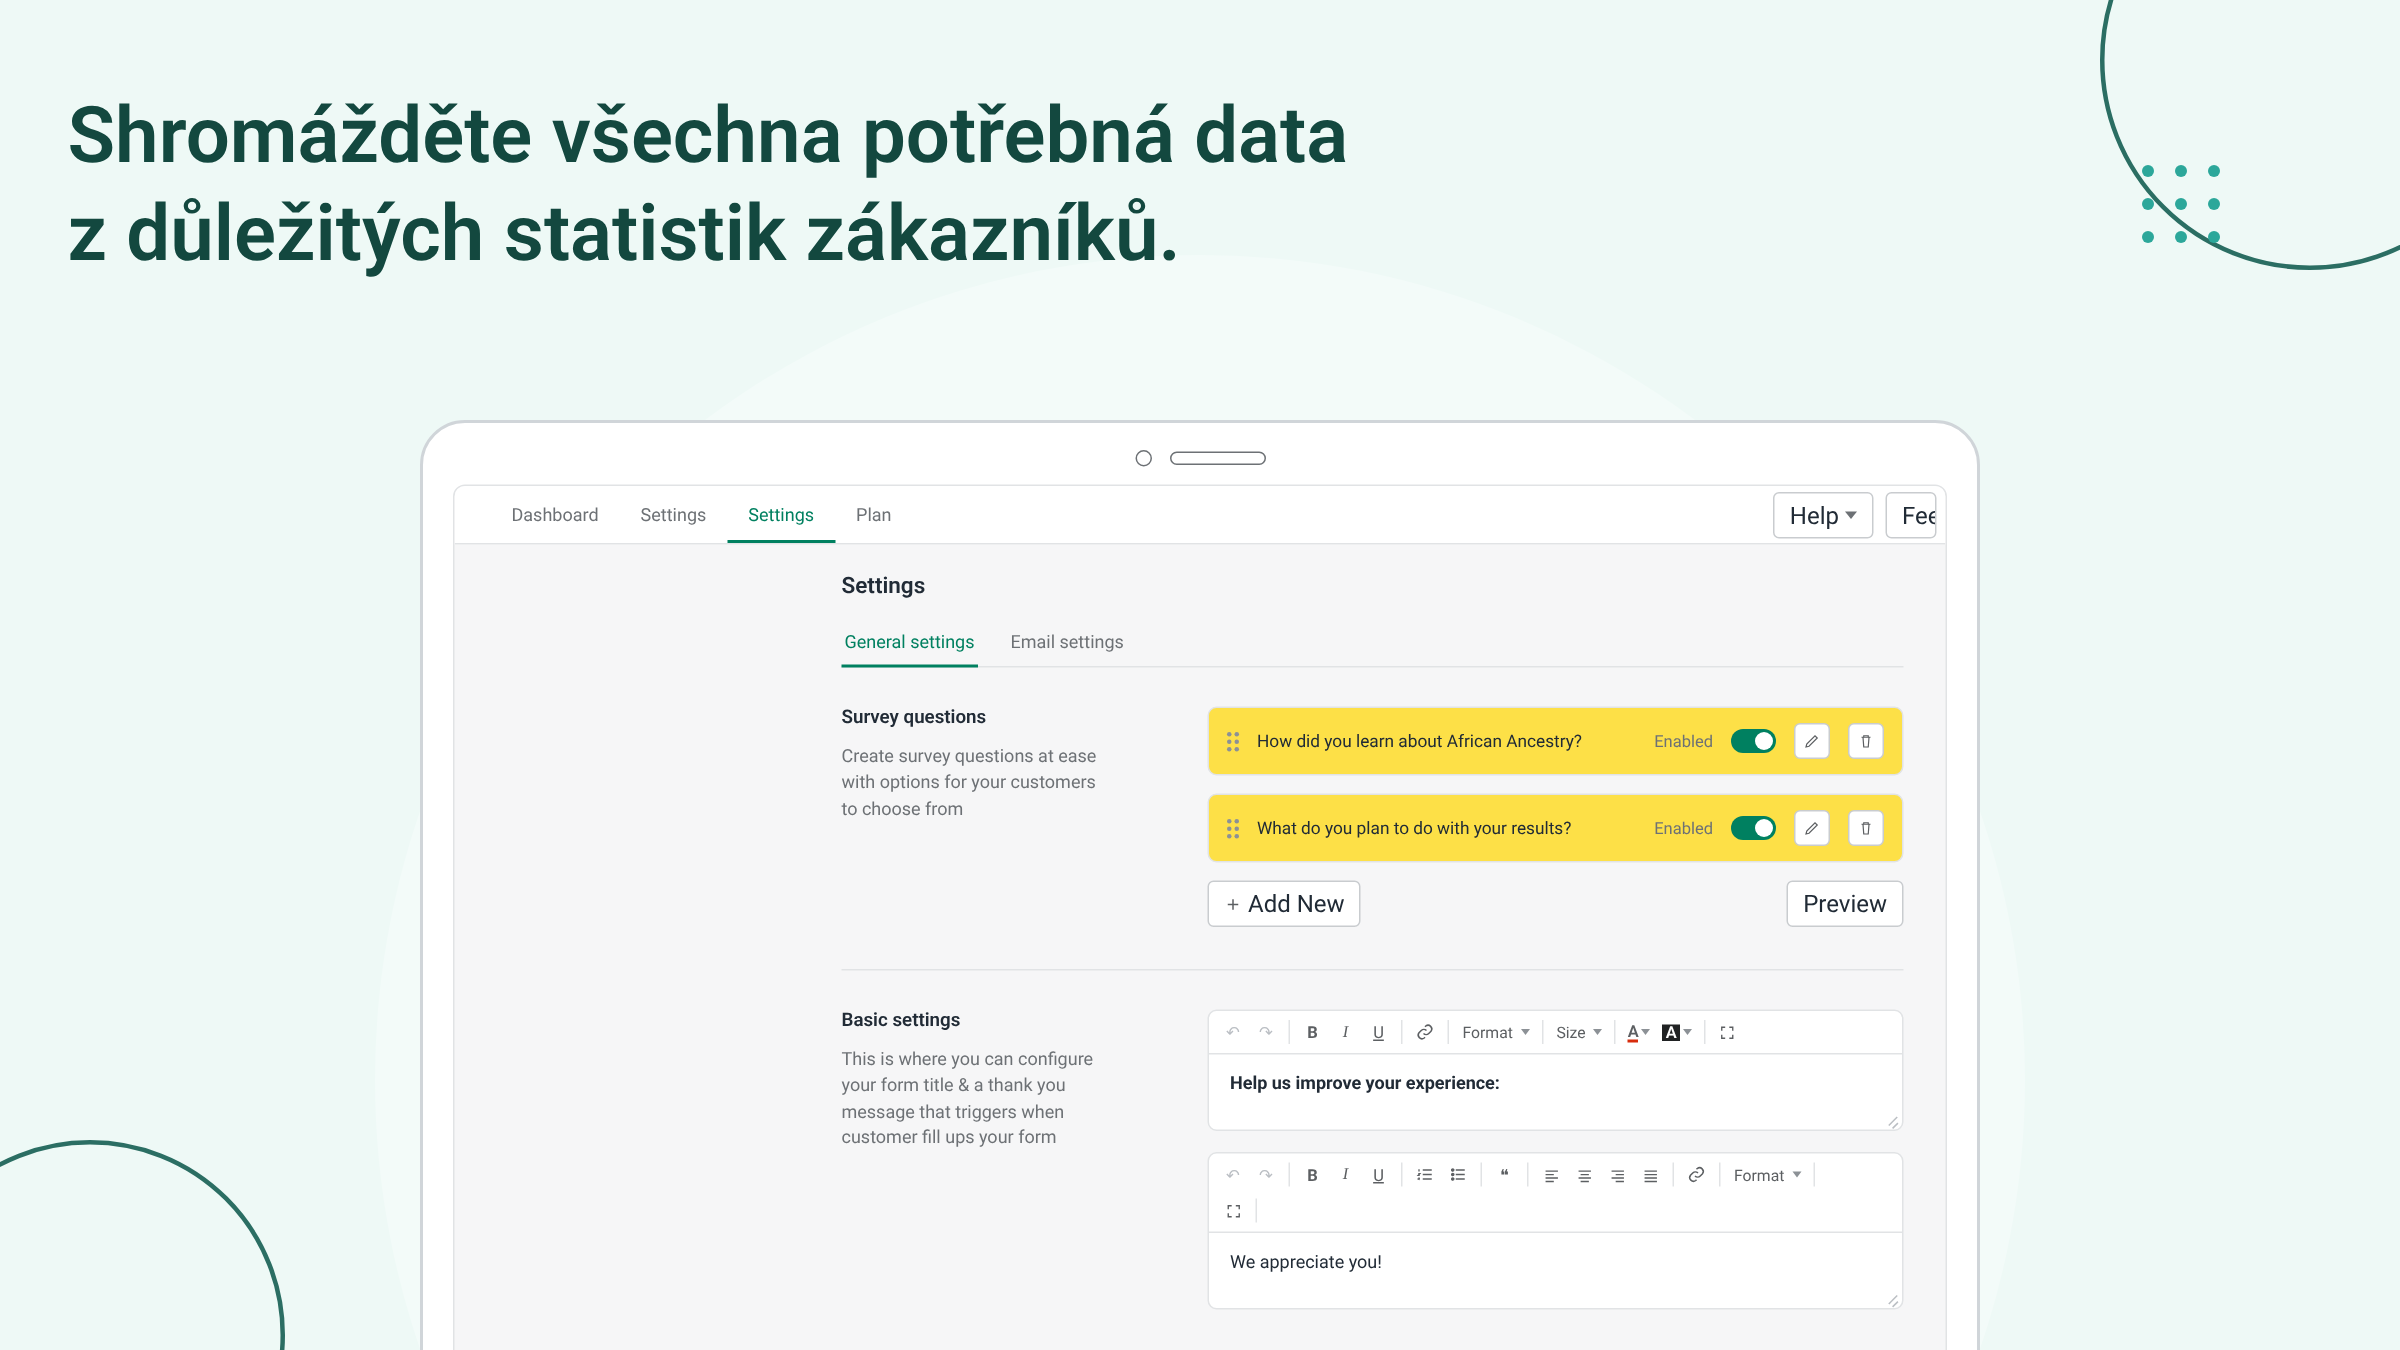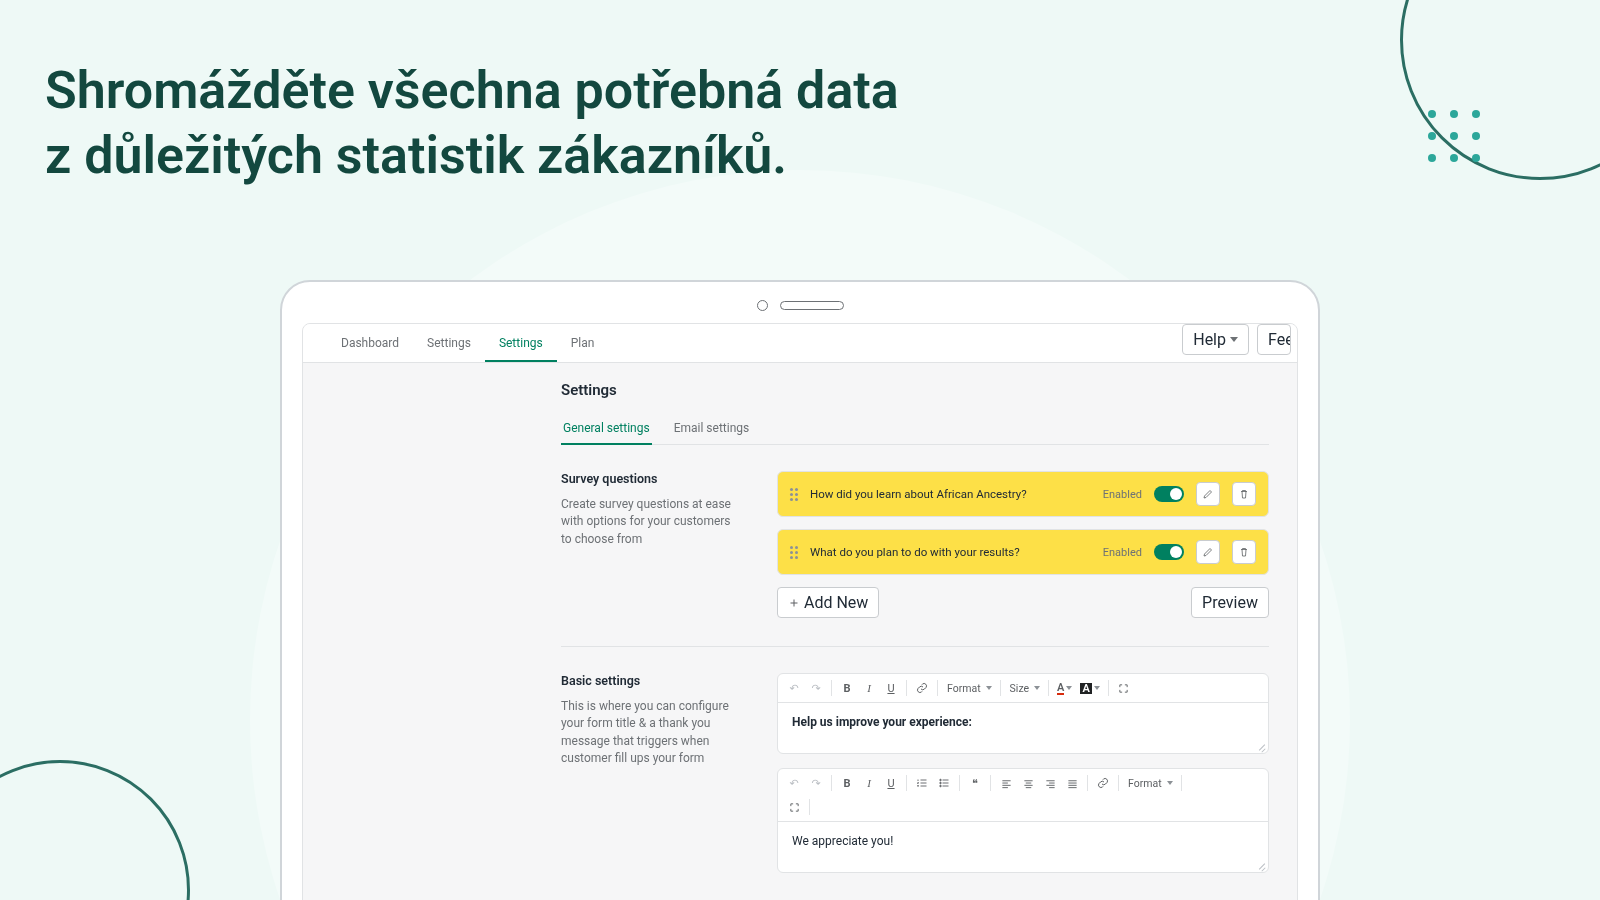--- a/index.html
+++ b/index.html
@@ -140,7 +140,7 @@
 
   .app-tabs {
     display: flex;
-    align-items: flex-start;
+    align-items: center;
     background: #fff;
     border-bottom: 1px solid var(--border);
     padding: 0 24px;

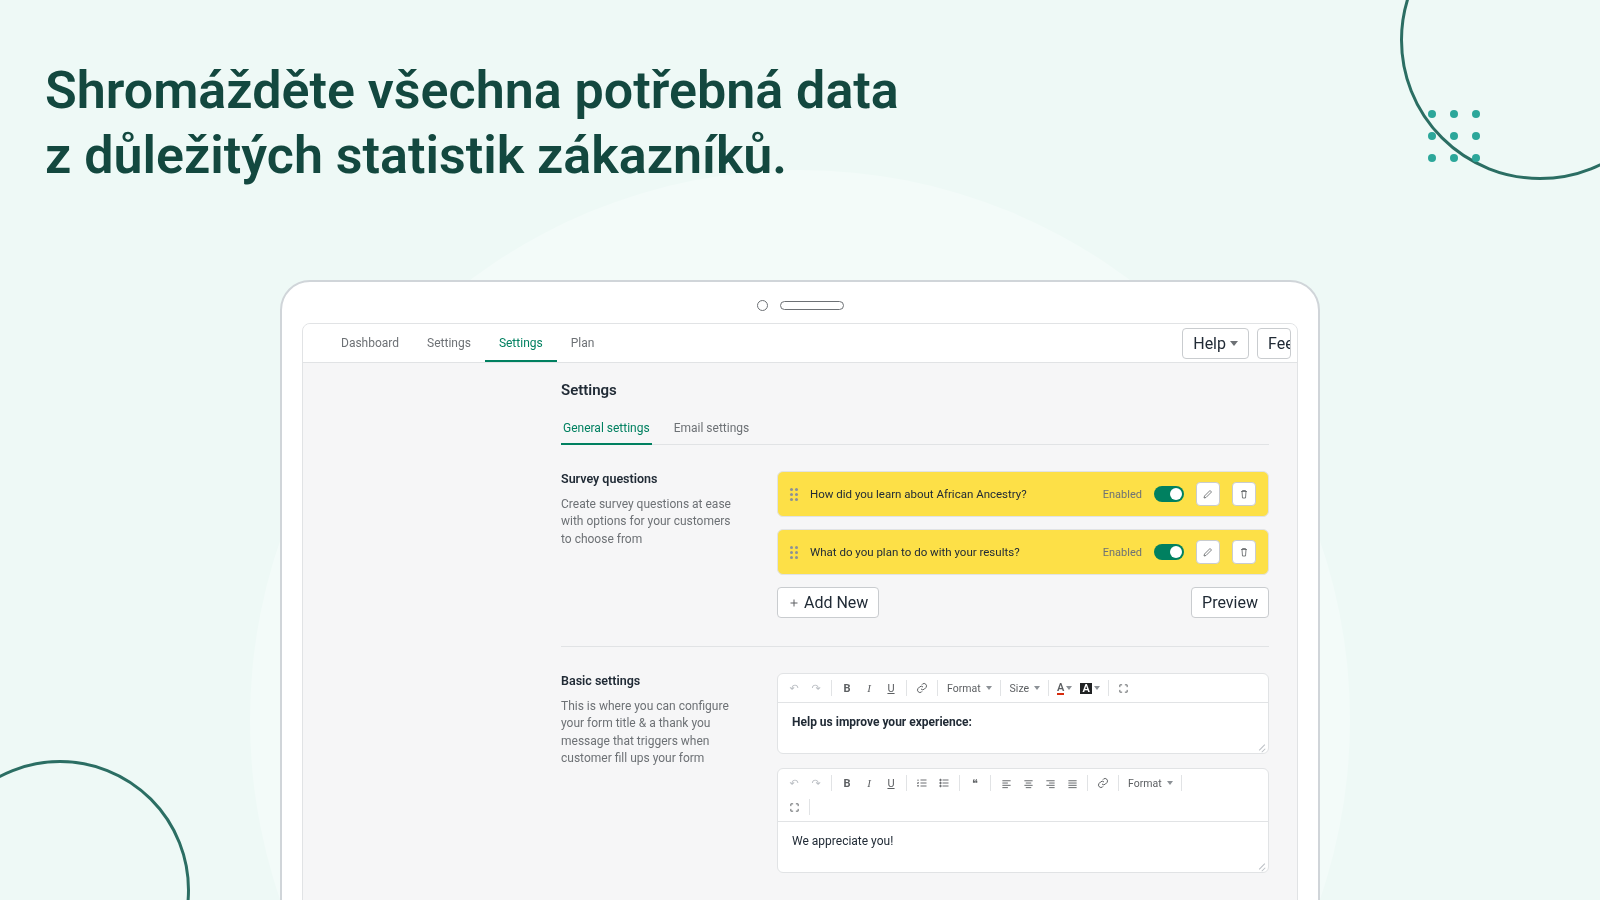--- a/index.html
+++ b/index.html
@@ -205,7 +205,7 @@
 
   .section {
     display: flex;
-    gap: 36px;
+    gap: 64px;
     margin-top: 26px;
     margin-left: 230px;
   }

